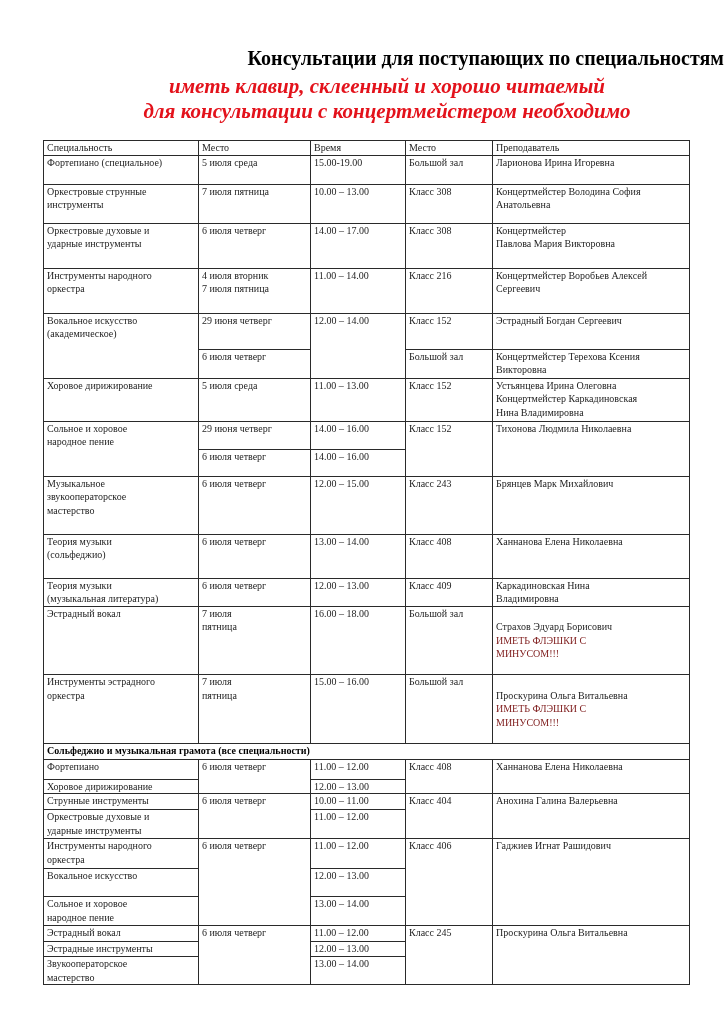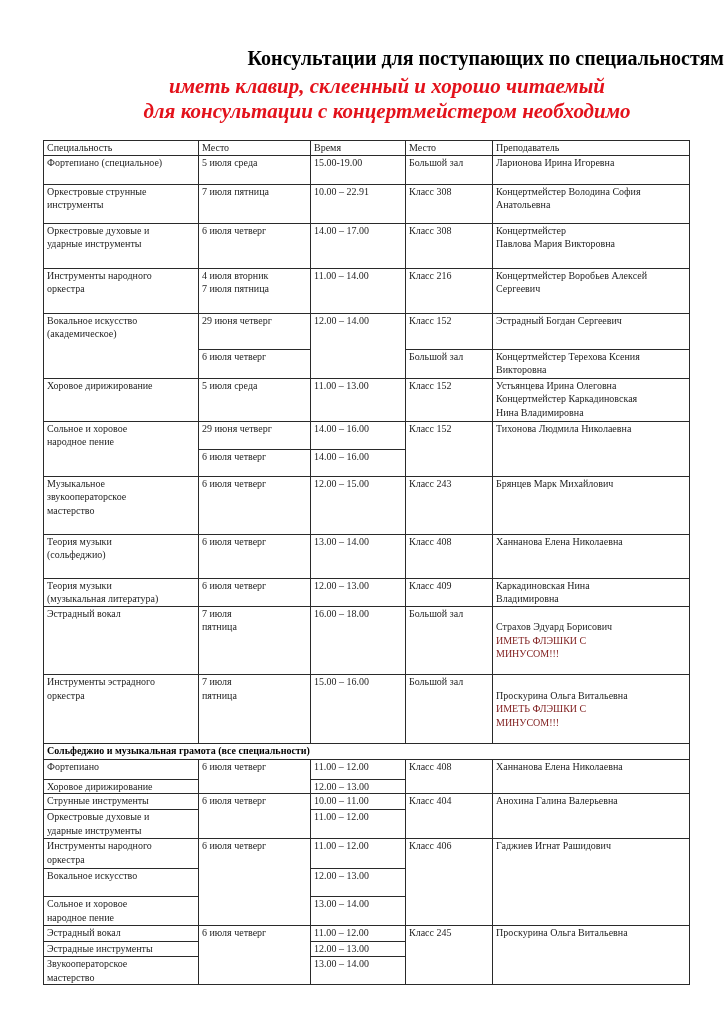--- a/index.html
+++ b/index.html
@@ -64,7 +64,7 @@
       <td>Оркестровые струнные
 инструменты</td>
       <td>7 июля пятница</td>
-      <td>10.00 – 22.91</td>
+      <td>10.00 – 13.00</td>
       <td>Класс 308</td>
       <td>Концертмейстер Володина София
 Анатольевна</td>

